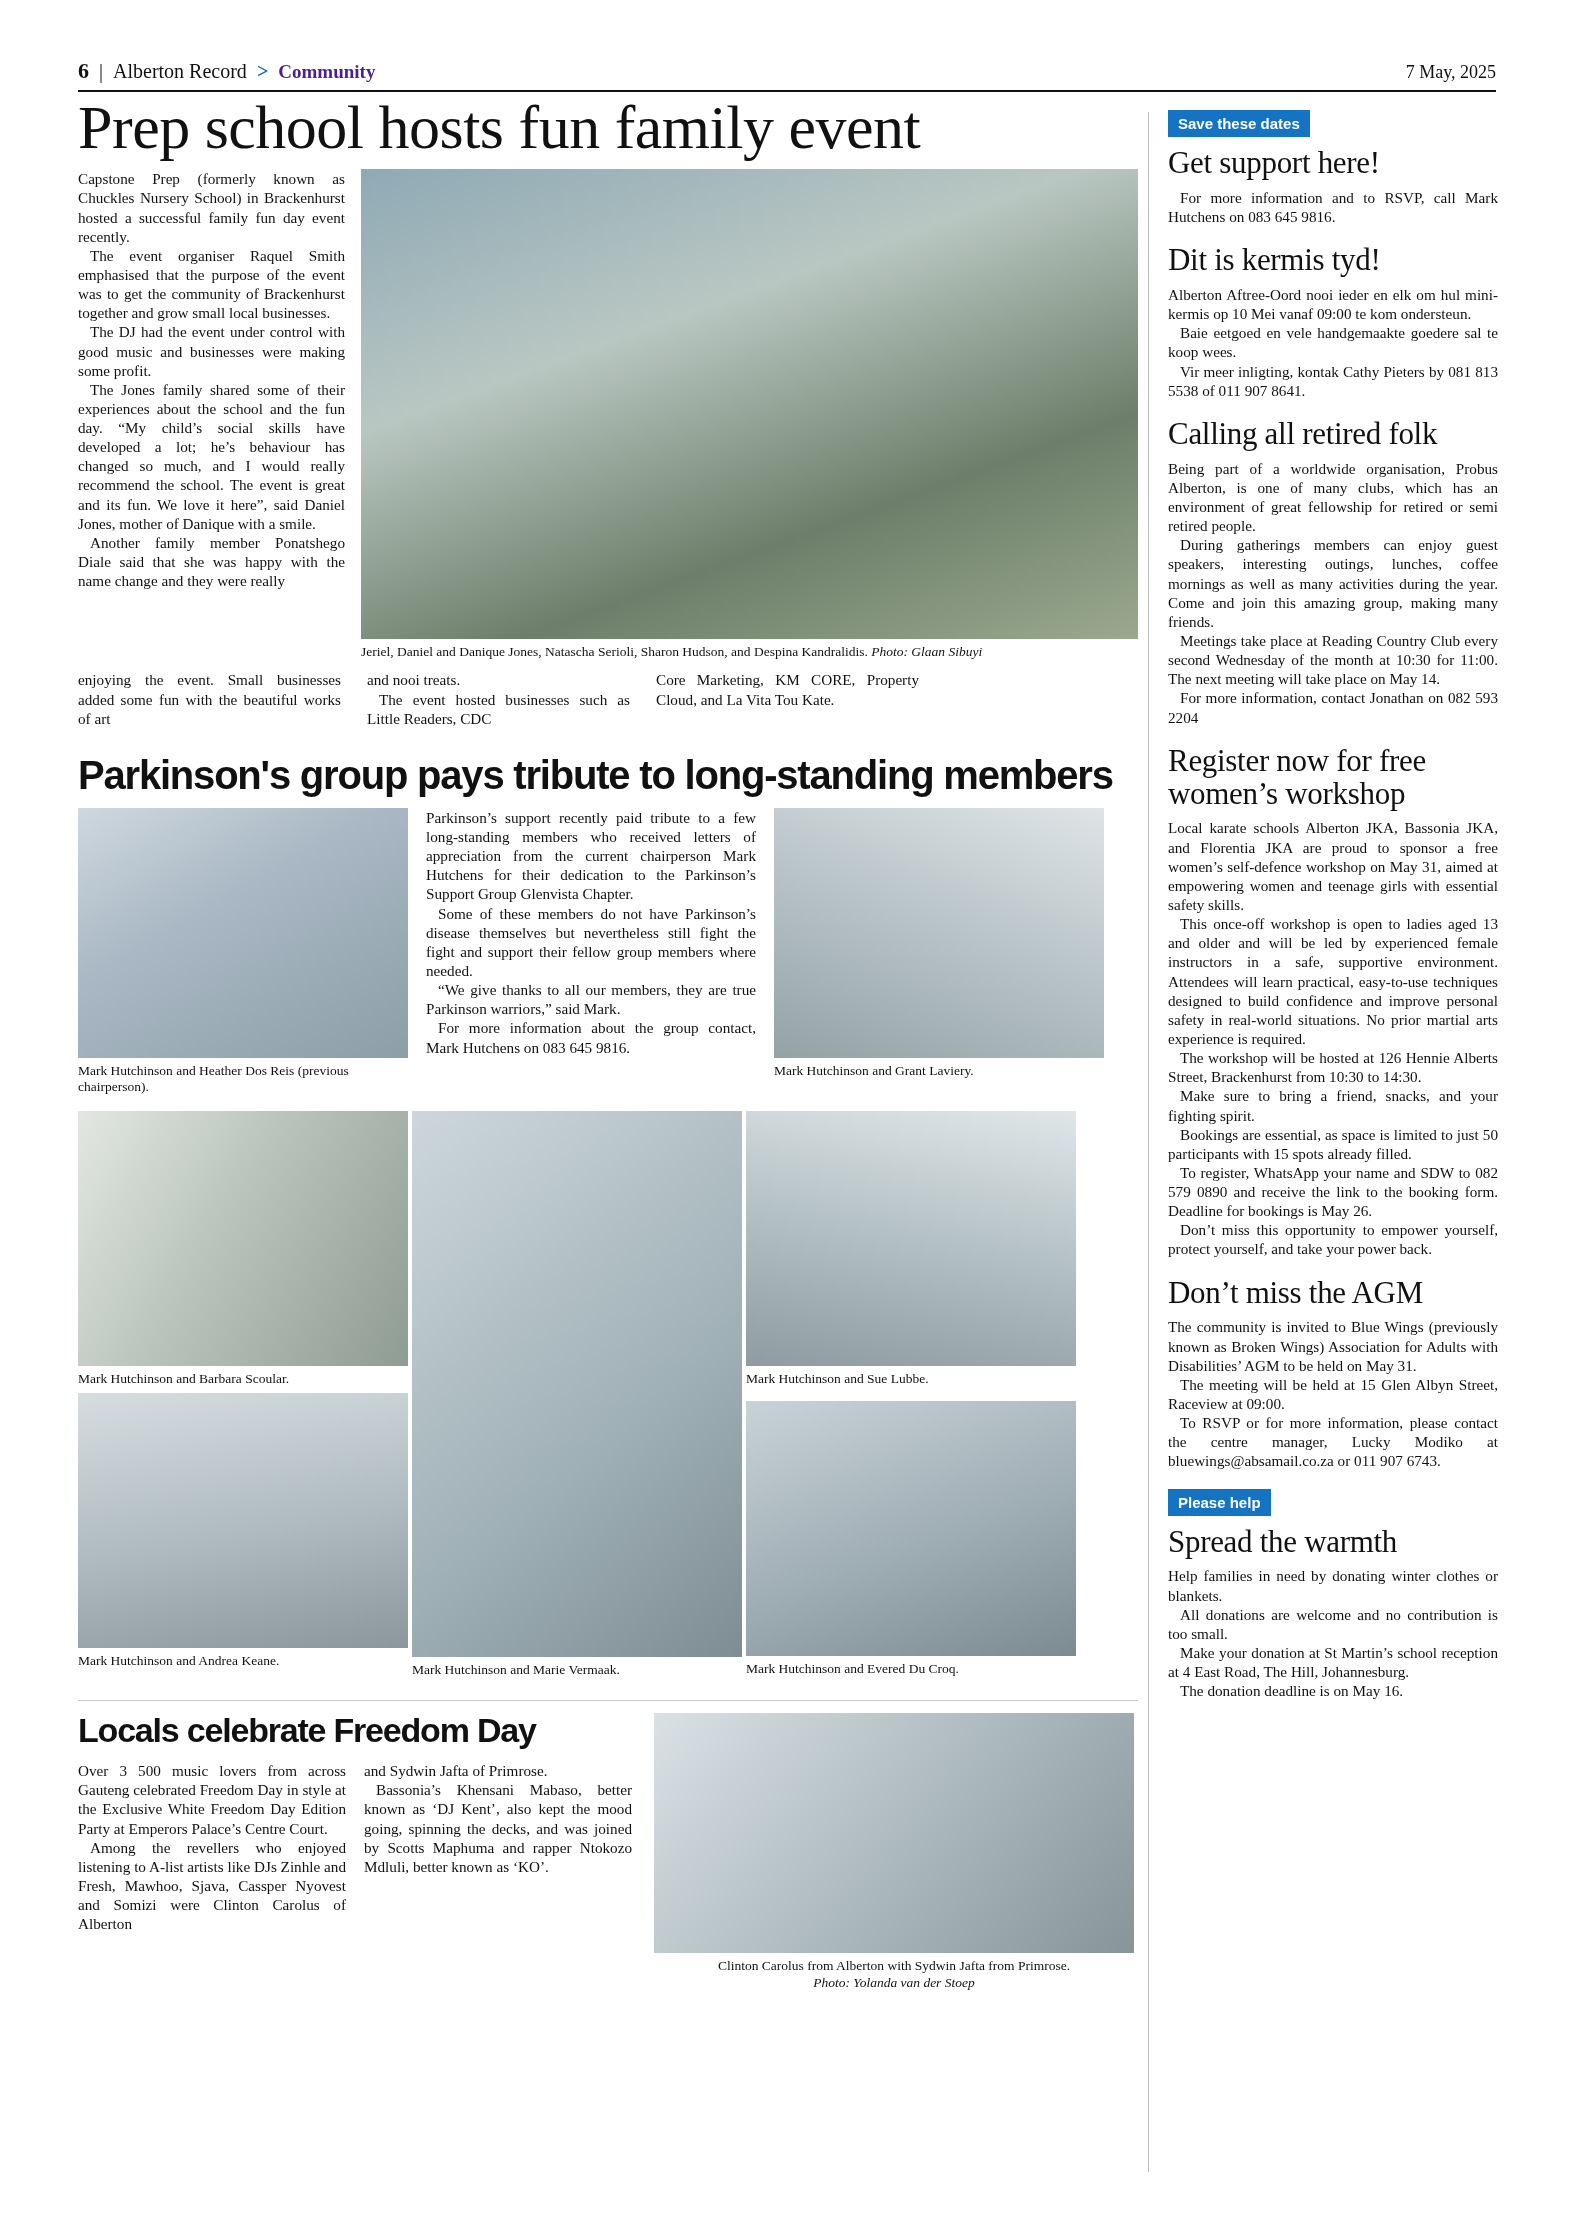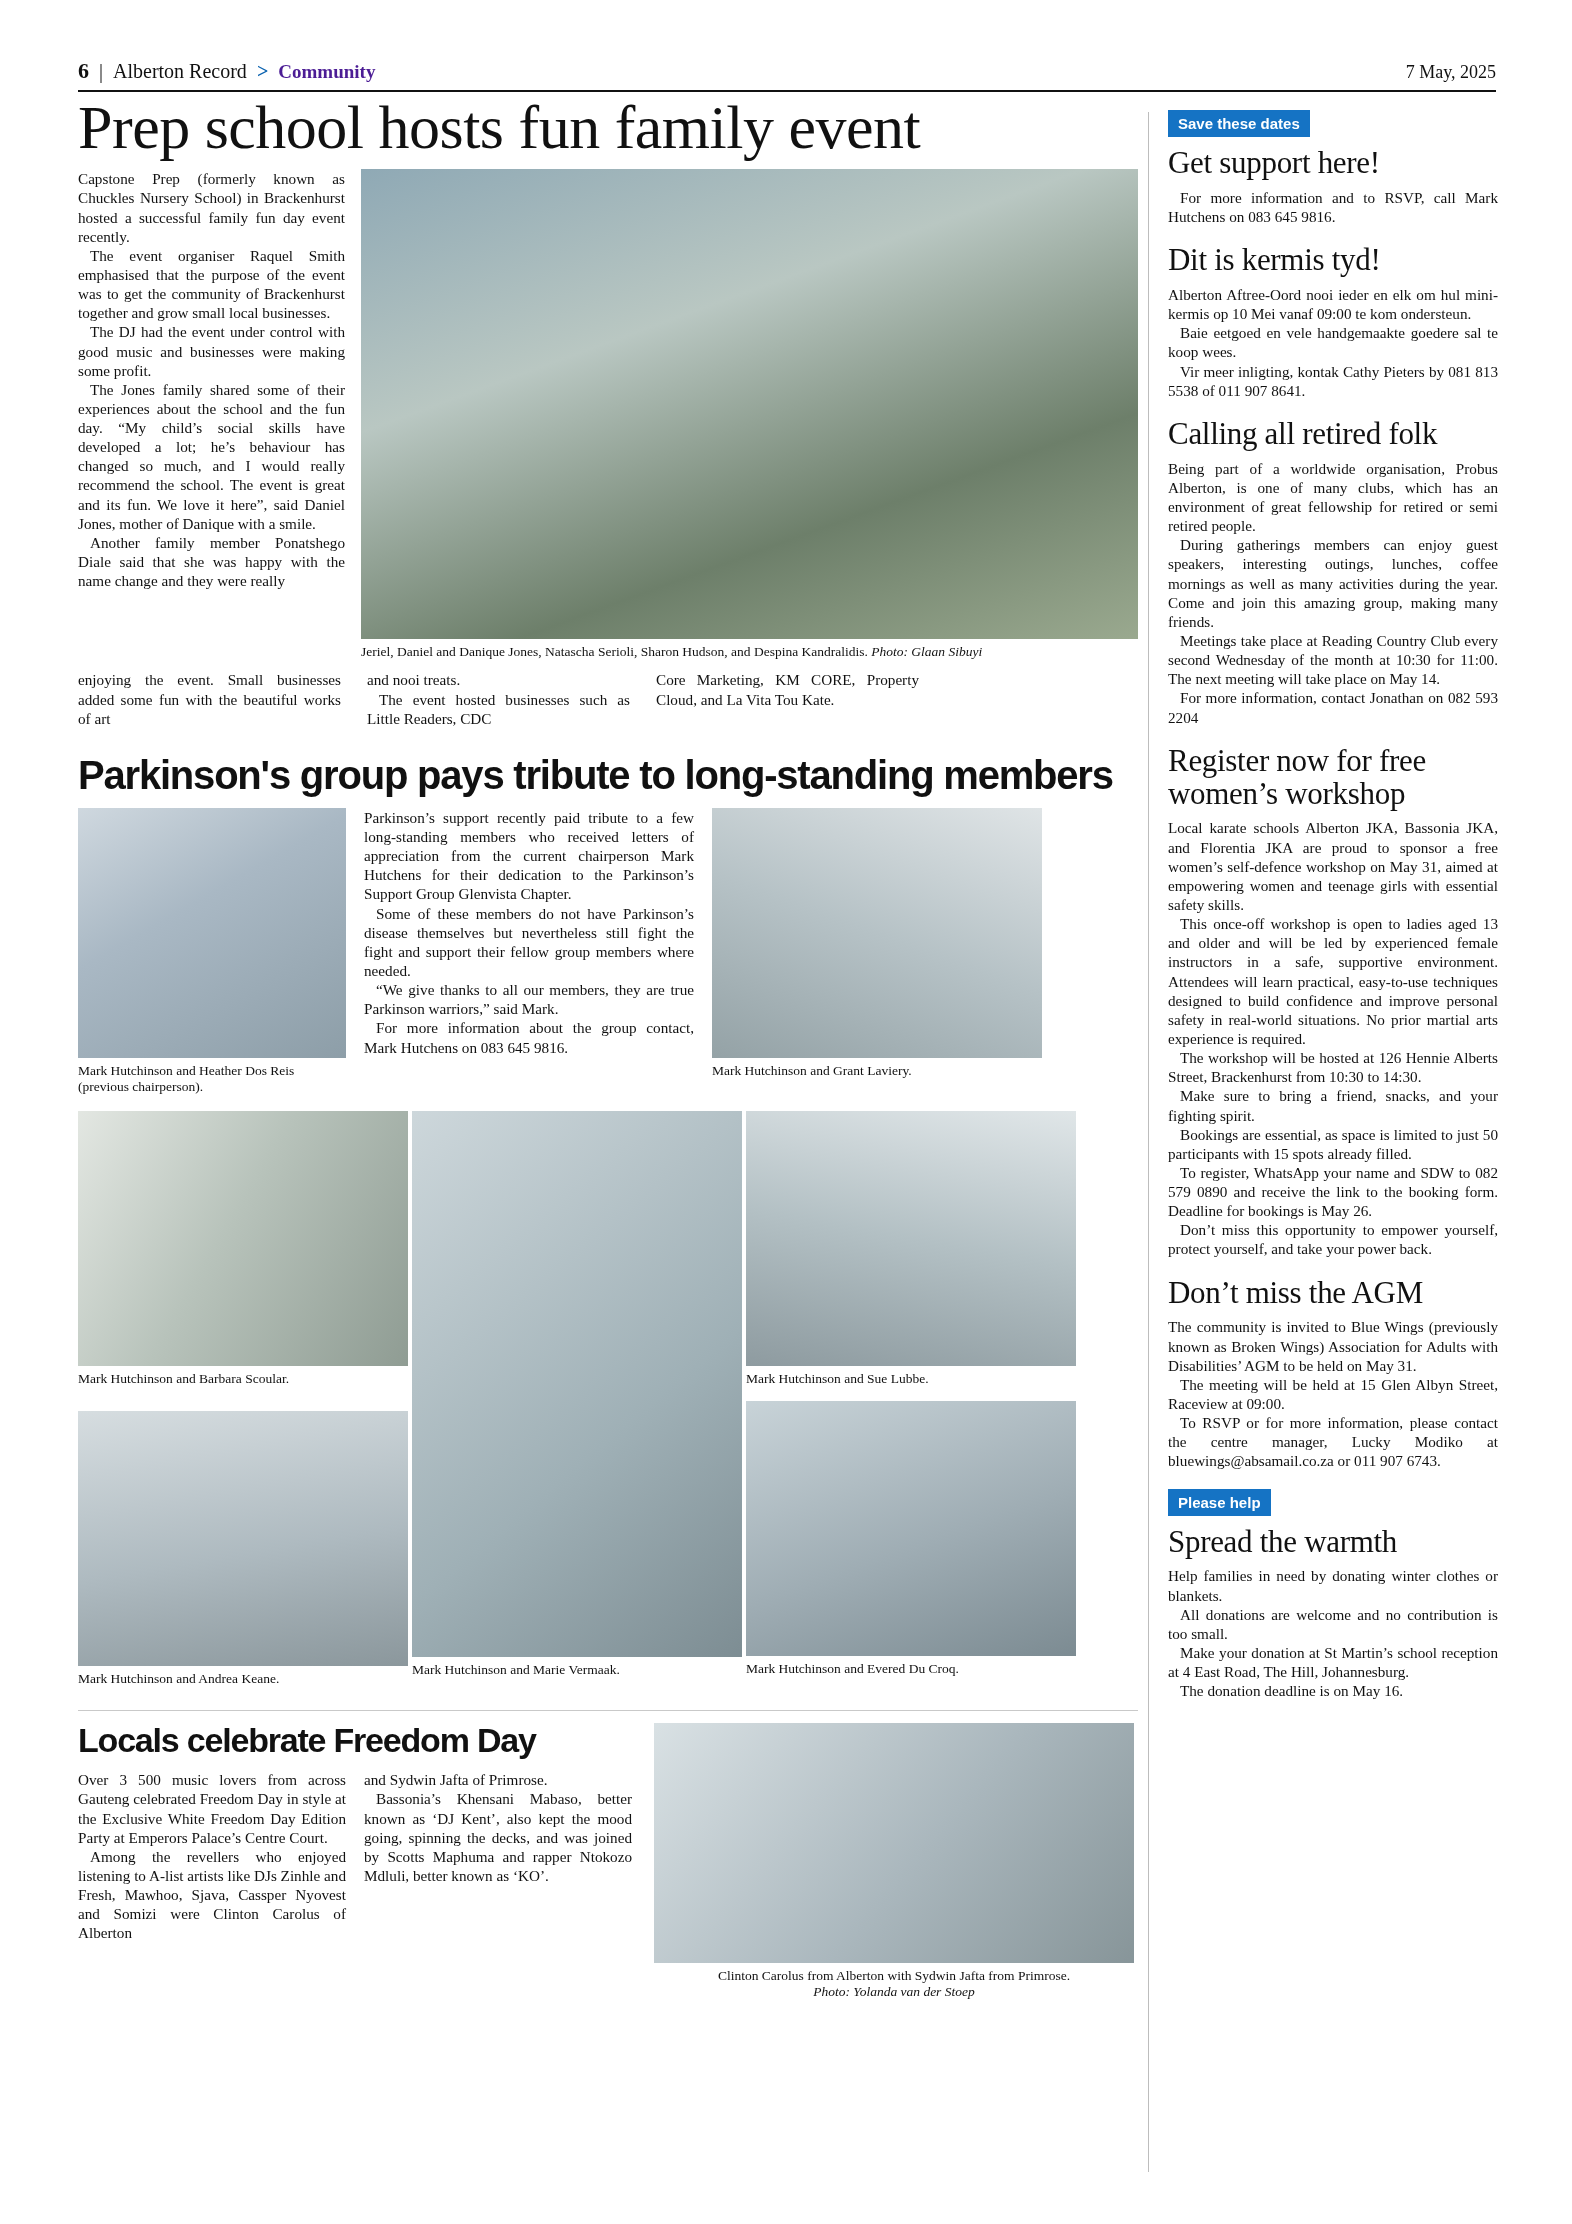--- a/index.html
+++ b/index.html
@@ -77,7 +77,7 @@
   
   .story2 { margin-top: 26px; }
   .s2-top { display:flex; gap: 18px; }
-  .s2-photoA { width: 268px; }
+  .s2-photoA { width: 330px; }
   .s2-textcol { width: 330px; }
   .s2-photoB { width: 330px; }
 

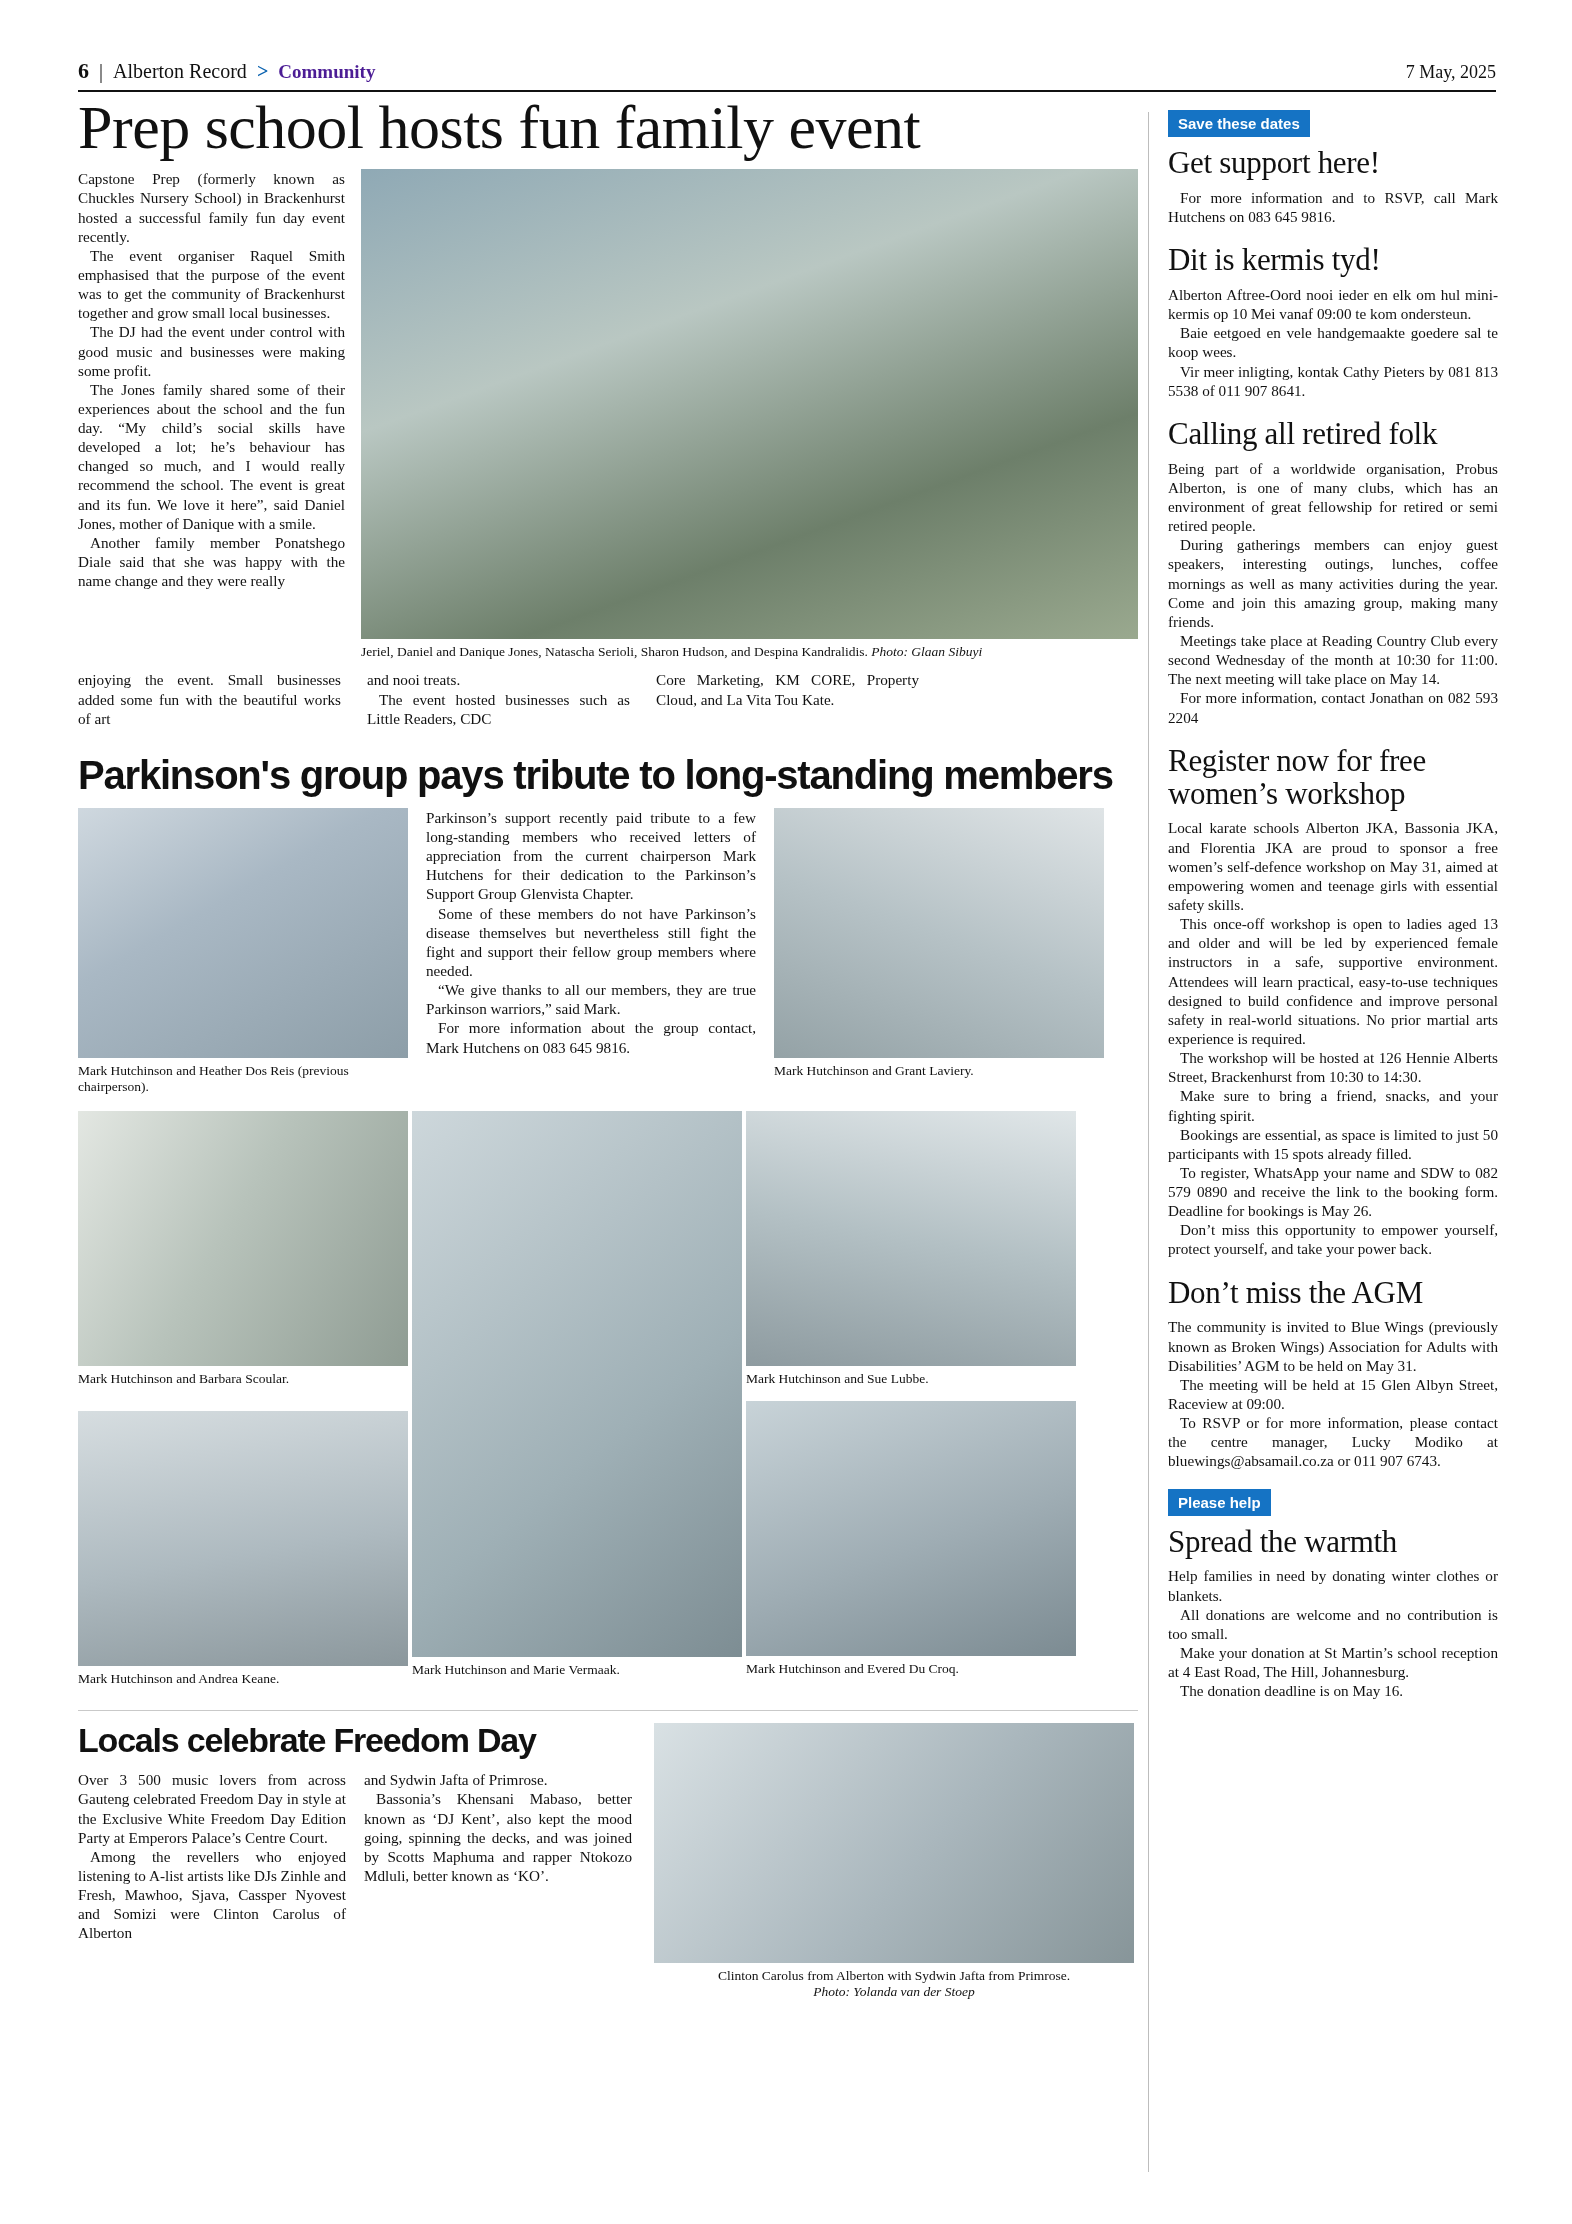--- a/index.html
+++ b/index.html
@@ -207,7 +207,7 @@
             <div class="photo ph-d" style="height:255px"></div>
             <div class="caption">Mark Hutchinson and Barbara Scoular.</div>
           </div>
-          <div class="figure" style="margin-top:24px">
+          <div class="figure" style="margin-top:6px">
             <div class="photo ph-e" style="height:255px"></div>
             <div class="caption">Mark Hutchinson and Andrea Keane.</div>
           </div>

